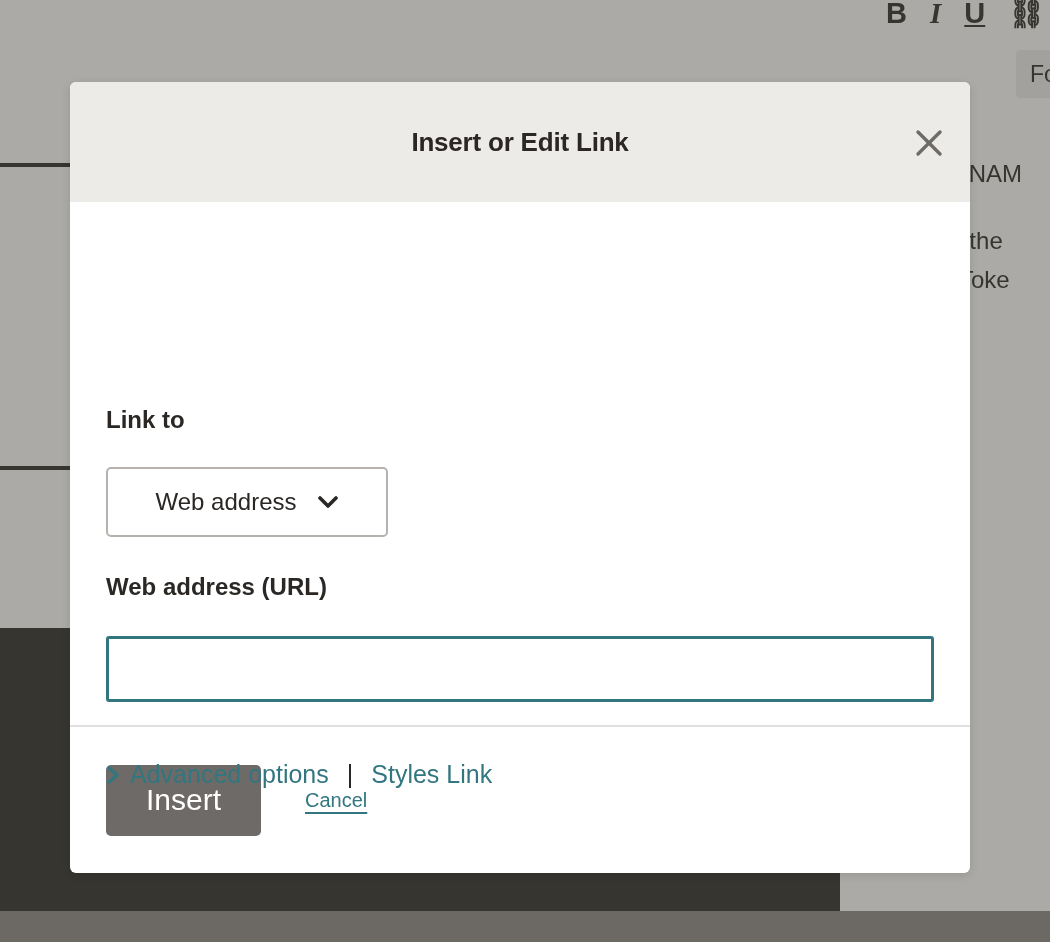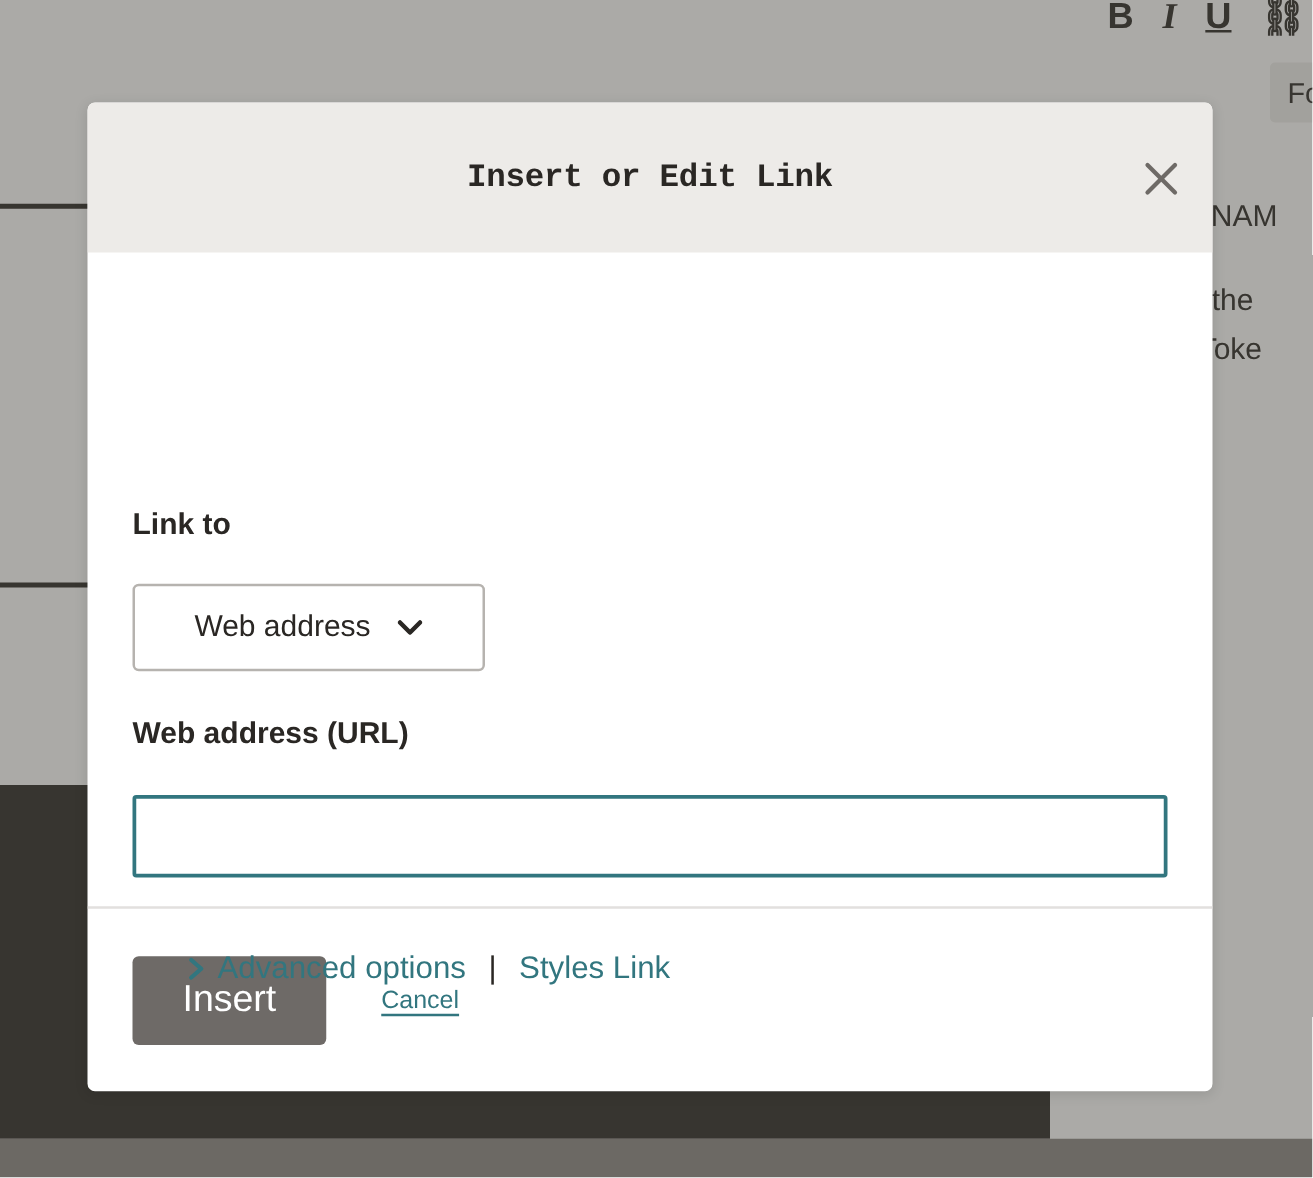--- a/index.html
+++ b/index.html
@@ -147,7 +147,6 @@
     align-items: center;
     justify-content: center;
     flex: 0 0 auto;
-    font-family: Liberation Mono, monospace;
   }
   .modal-title {
     font-size: 26px;

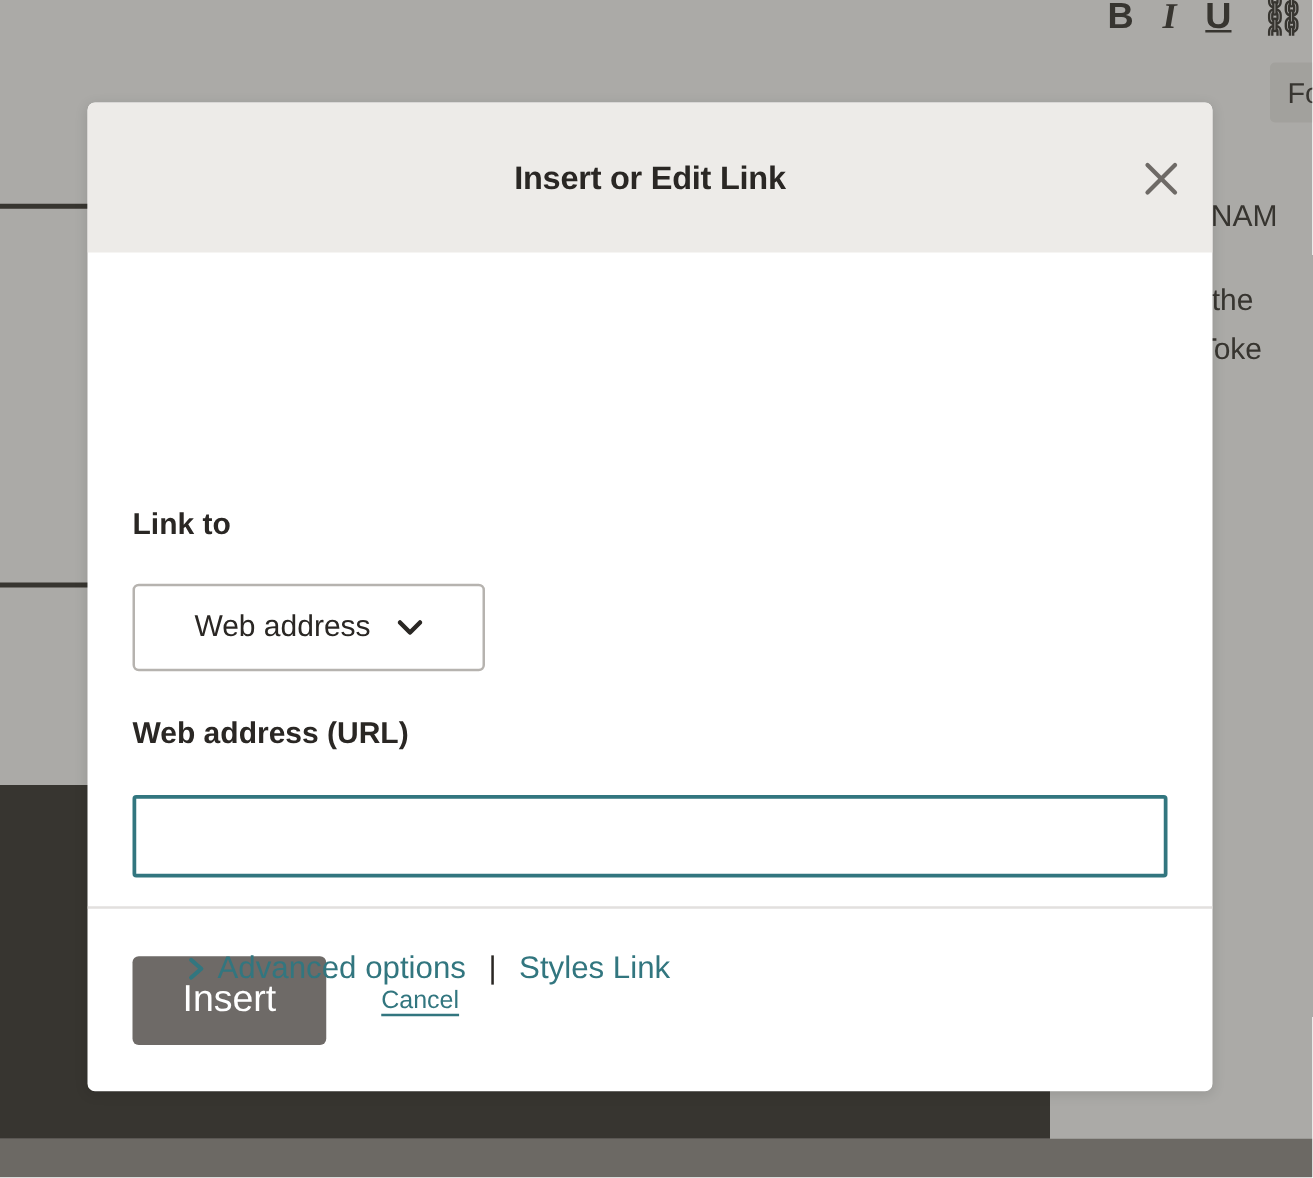--- a/index.html
+++ b/index.html
@@ -235,7 +235,6 @@
     align-items: center;
     gap: 0;
     font-size: 25px;
-    margin-left: 44px;
   }
   .adv-link,
   .remove-link,

